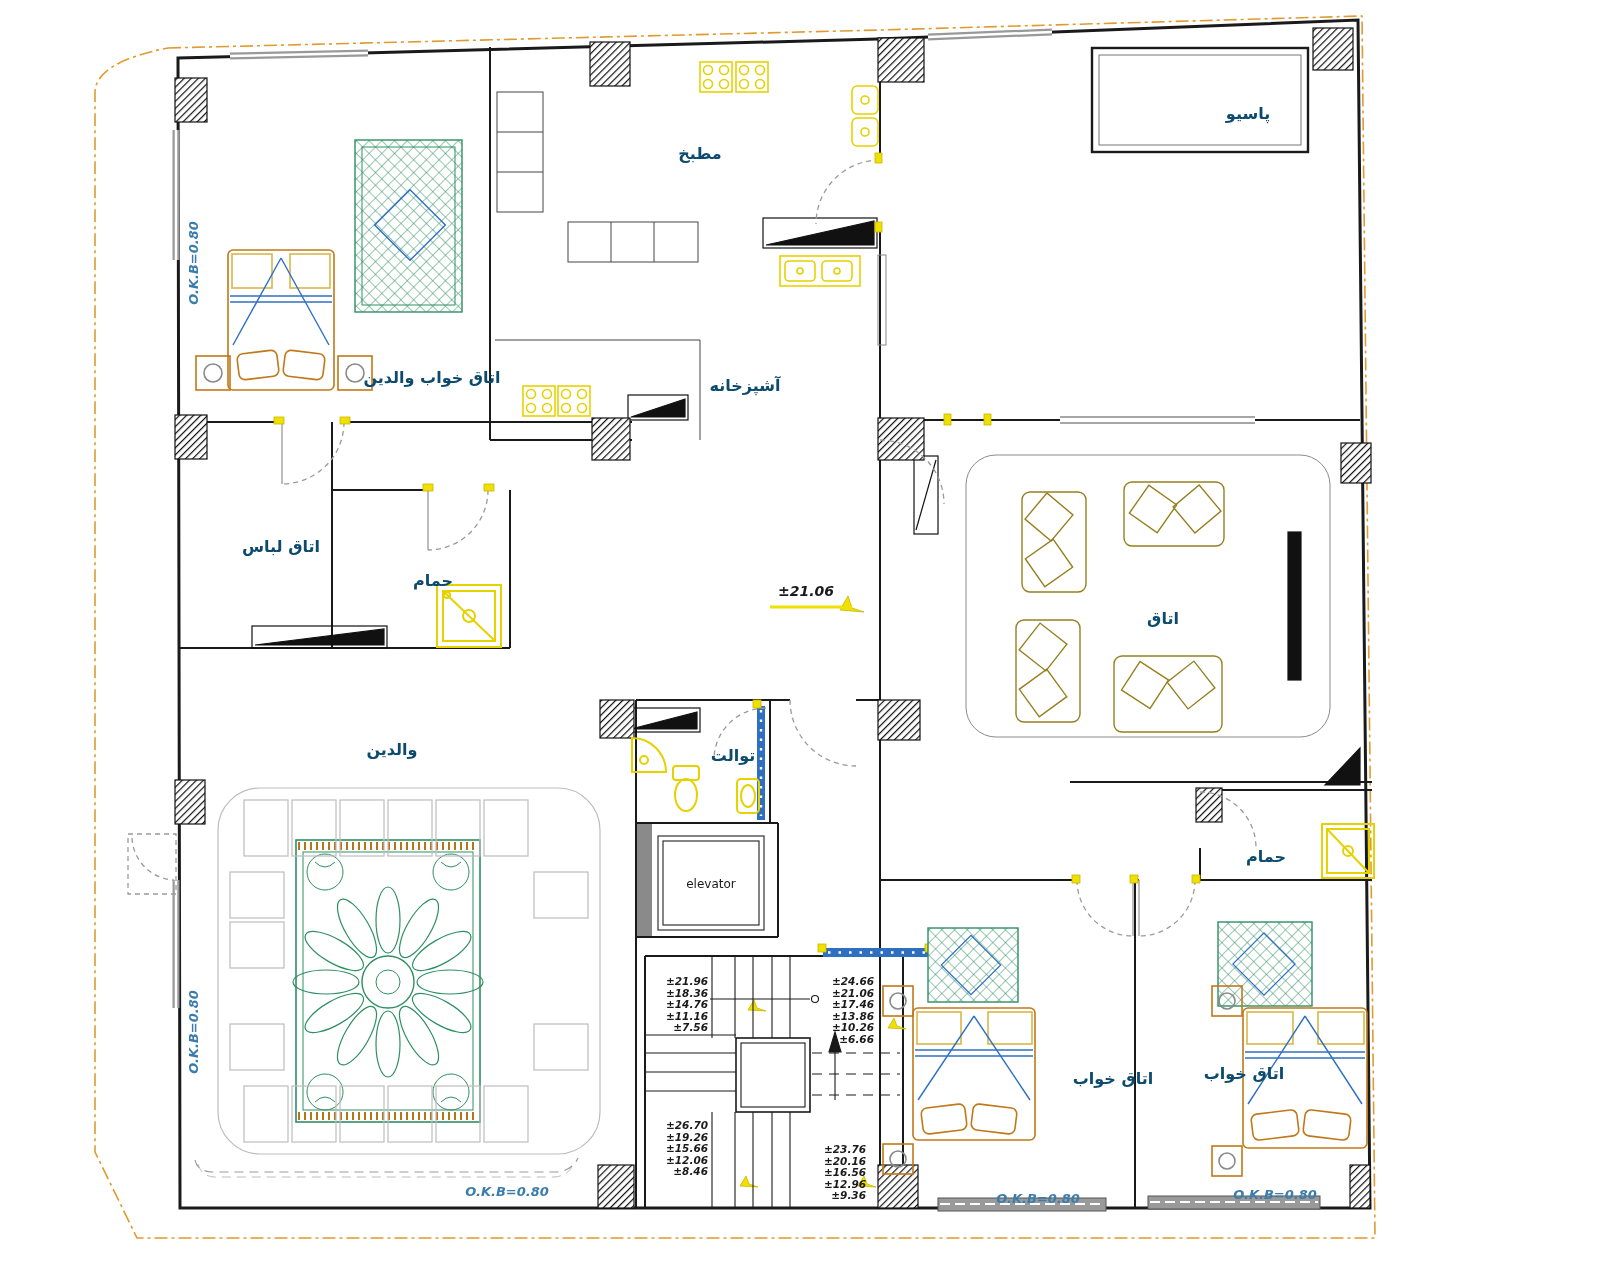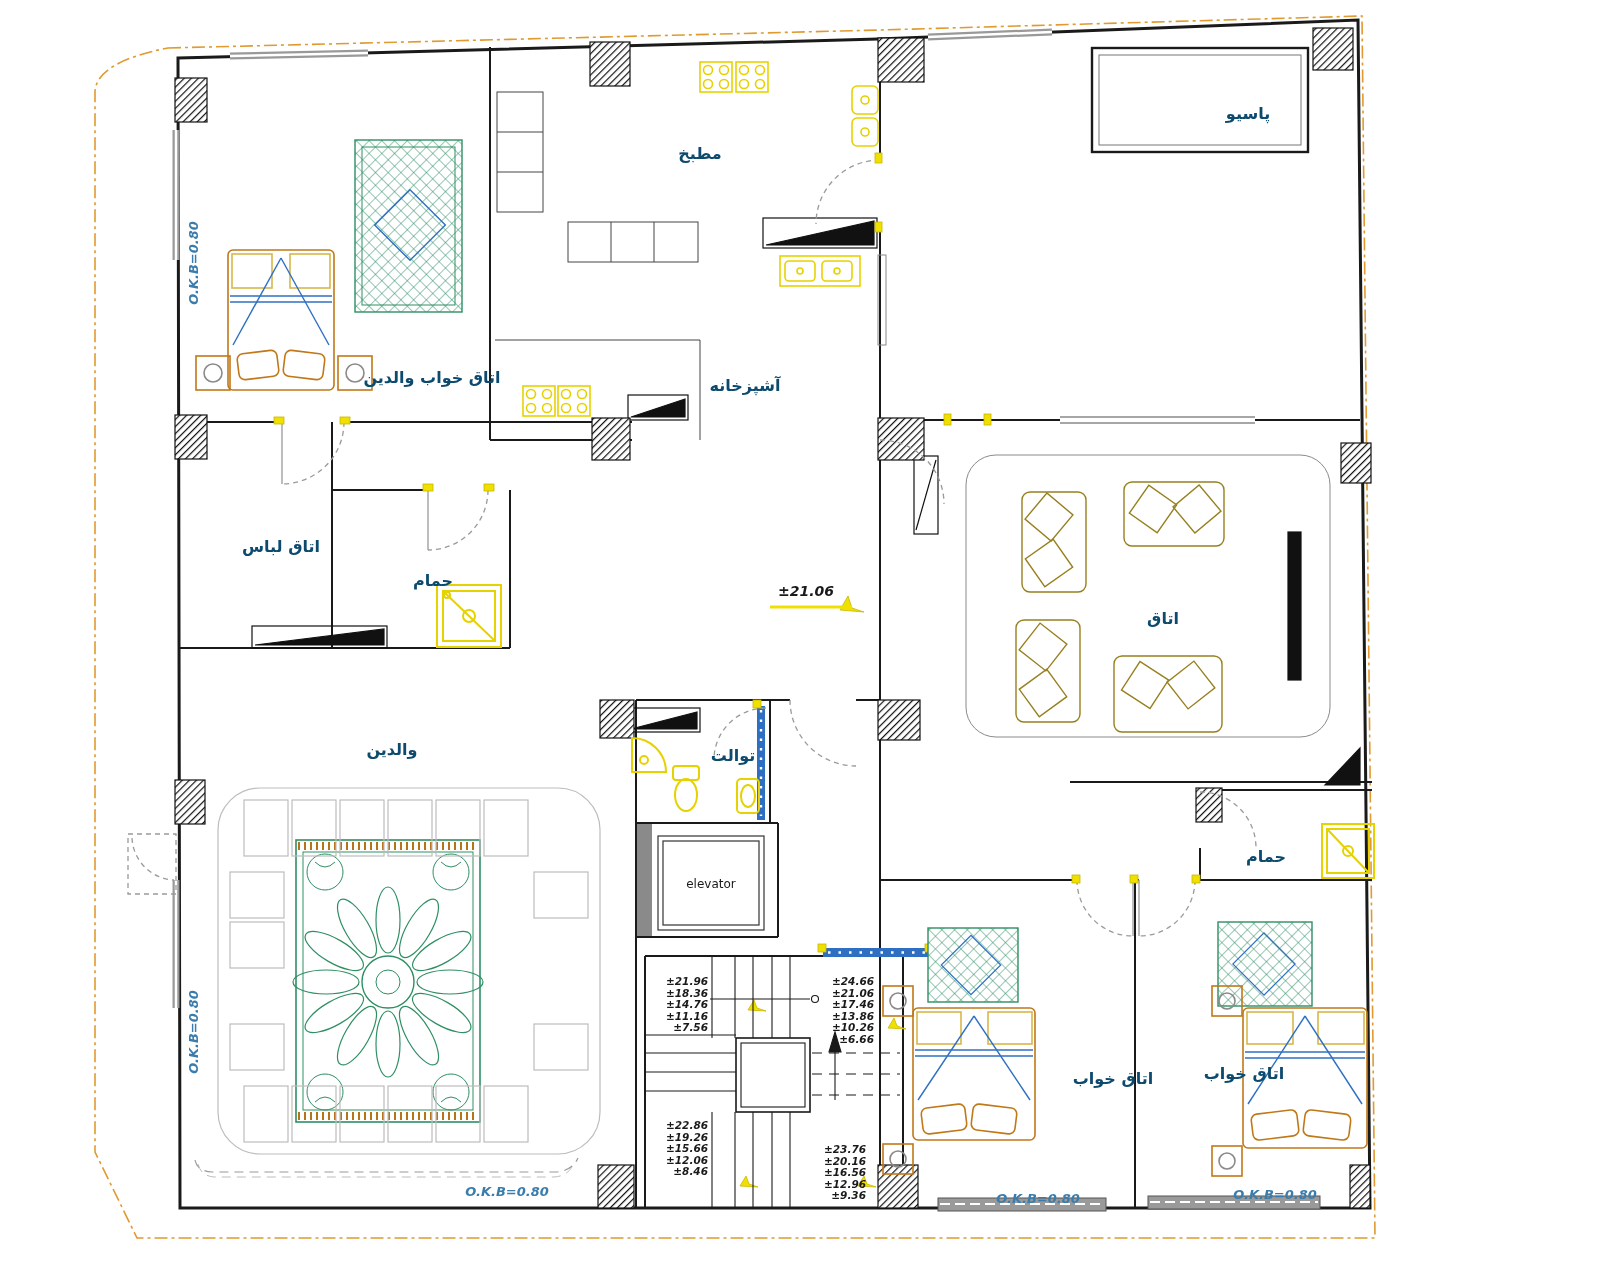--- a/index.html
+++ b/index.html
@@ -448,7 +448,7 @@
 ±13.86
 ±10.26
 ±6.66</div>
-<div class="stair" style="left:708px;top:1120px;">±22.86
+<div class="stair" style="left:708px;top:1120px;">±26.70
 ±19.26
 ±15.66
 ±12.06

